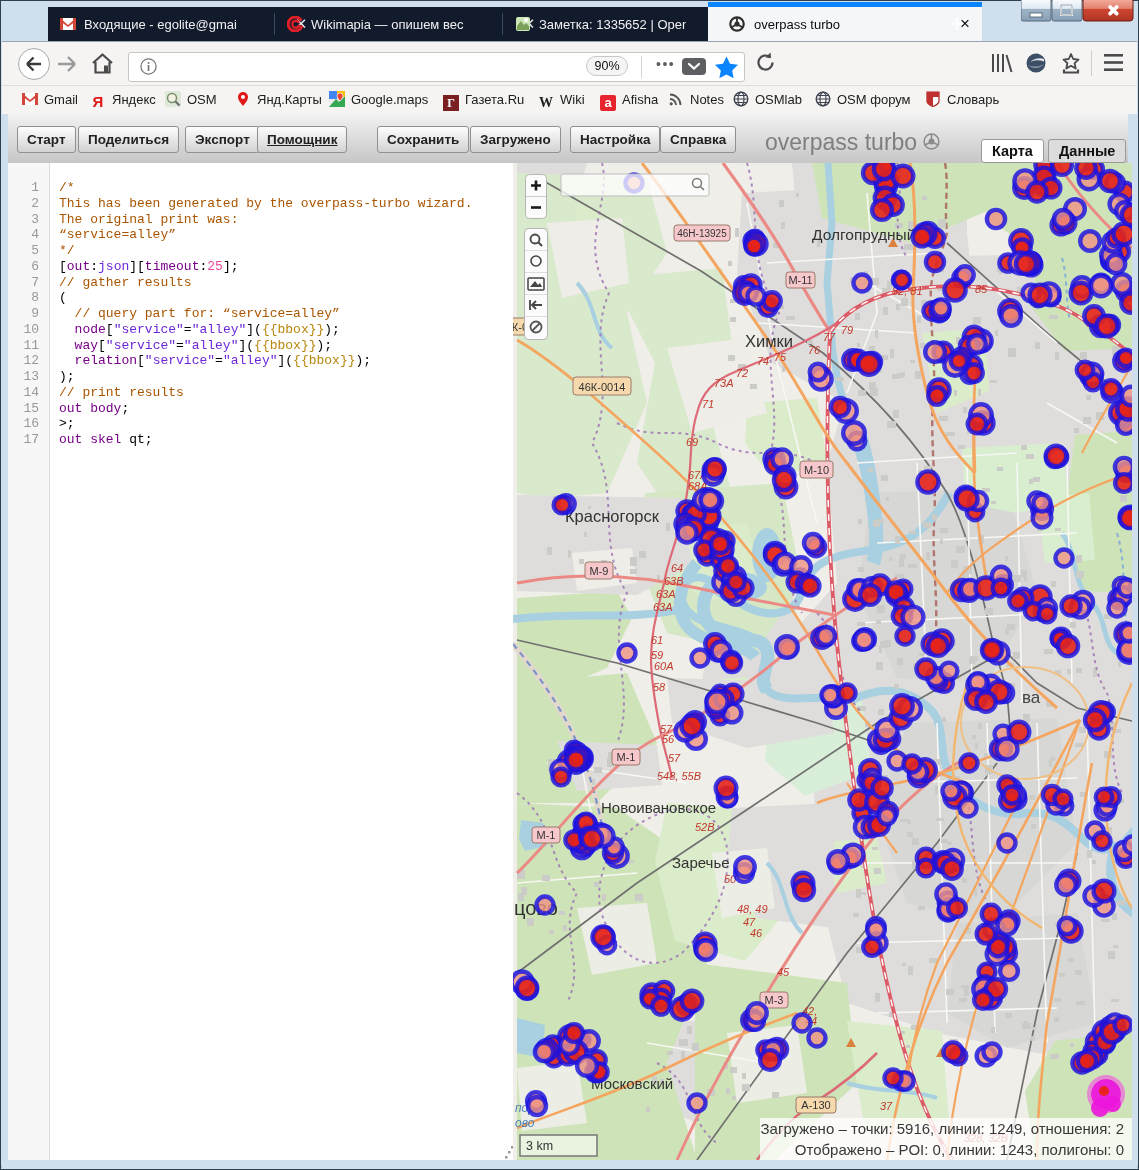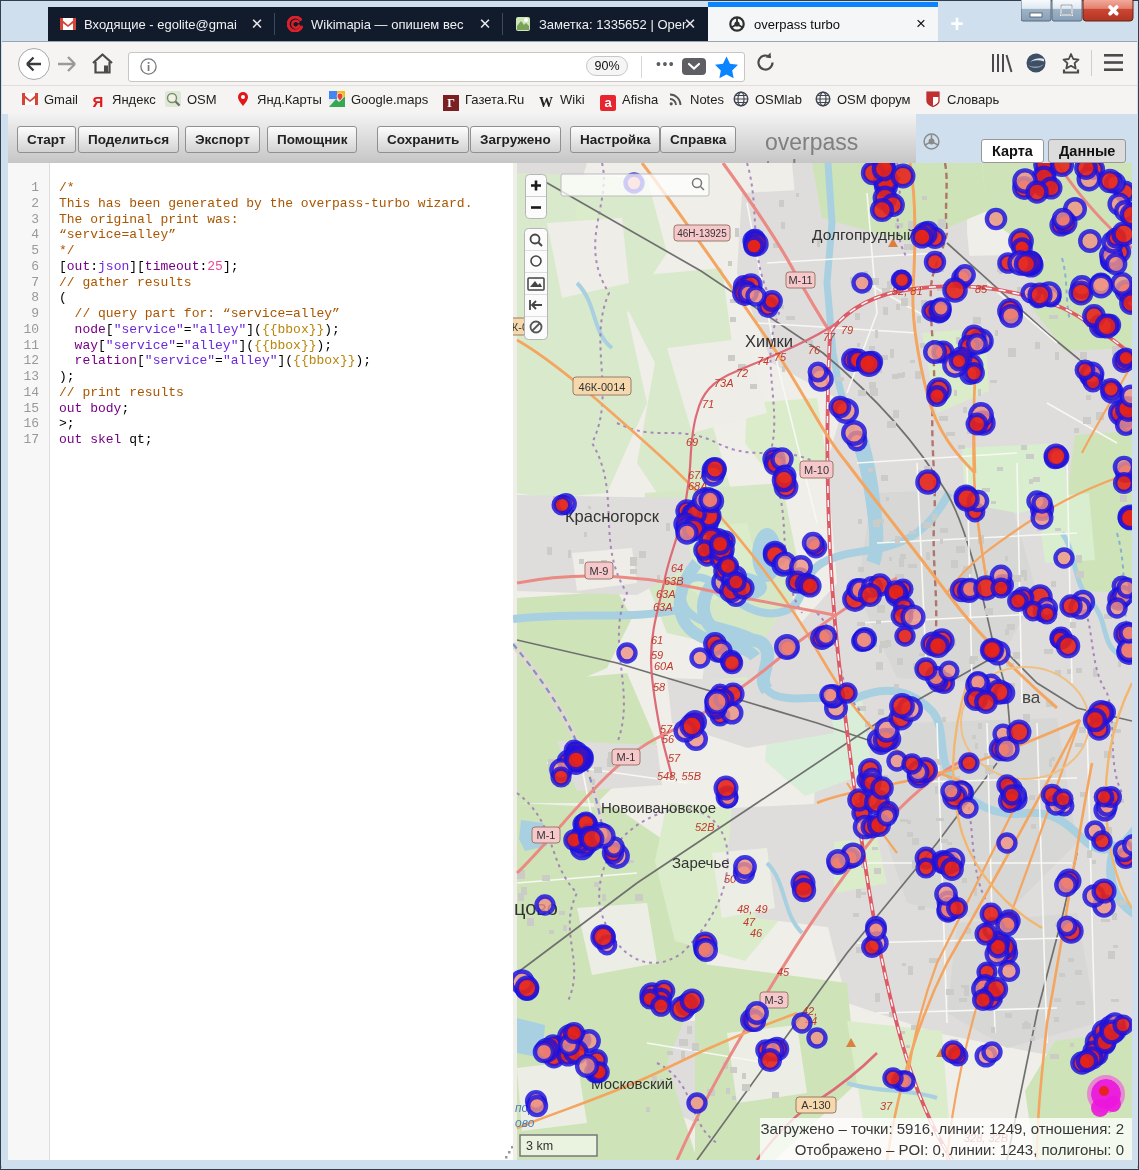--- a/index.html
+++ b/index.html
@@ -8,7 +8,7 @@
 #outerborder{position:absolute;left:0;top:0;width:1137px;height:1168px;border:1px solid #30404f;}
 
 #tabstrip{position:absolute;left:48px;top:7px;width:890px;height:34px;background:#111b2b;}
-.tab{position:absolute;top:7px;height:34px;color:#f0f0f2;font-size:13px;}
+.tab{position:absolute;top:7px;height:34px;color:#f0f0f2;font-size:13px;padding-left:44px;}
 .tab .fav{position:absolute;left:12px;top:9px;width:16px;height:16px;}
 .tab .ttl{position:absolute;left:36px;top:10px;white-space:nowrap;overflow:hidden;}
 .tab .cls{position:absolute;right:9px;top:9px;width:16px;height:16px;font-size:15px;line-height:15px;text-align:center;color:#e8e8ea;}

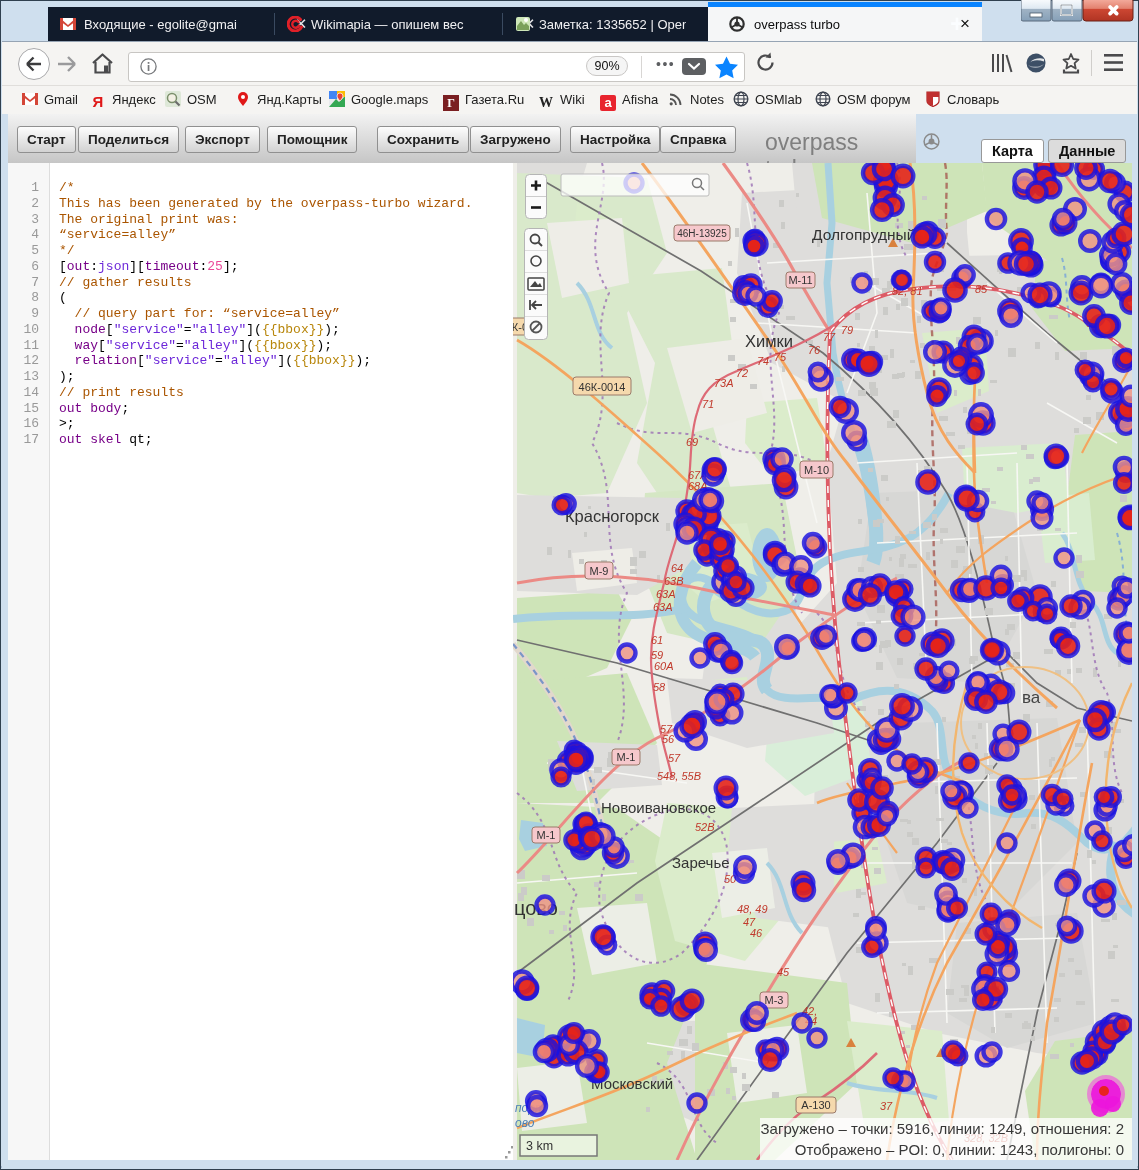--- a/index.html
+++ b/index.html
@@ -24,7 +24,7 @@
 .bm{position:absolute;top:5px;height:18px;line-height:18px;white-space:nowrap;}
 .bmi{display:inline-block;width:16px;height:16px;vertical-align:-3px;margin-right:6px;}
 
-#pagehead{position:absolute;left:8px;top:114px;width:908px;height:49px;background:linear-gradient(#f2f2f2,#c6c6c6);border-bottom:1px solid #aaa;}
+#pagehead{position:absolute;left:8px;top:114px;width:1120px;height:49px;background:linear-gradient(#f2f2f2,#c6c6c6);border-bottom:1px solid #aaa;}
 .mbtn{position:absolute;top:12px;height:17px;padding:4px 9px;background:linear-gradient(#fdfdfd,#d2d2d2);border:1px solid #909090;border-radius:3px;font-size:13.5px;font-weight:bold;color:#222;line-height:17px;}
 #logo{position:absolute;left:757px;top:15px;font-size:23px;color:#7f7f7f;}
 .vtab{position:absolute;top:25px;height:16px;padding:3px 10px;border:1px solid #989898;border-radius:3px;font-size:14.5px;font-weight:bold;color:#111;line-height:16px;}

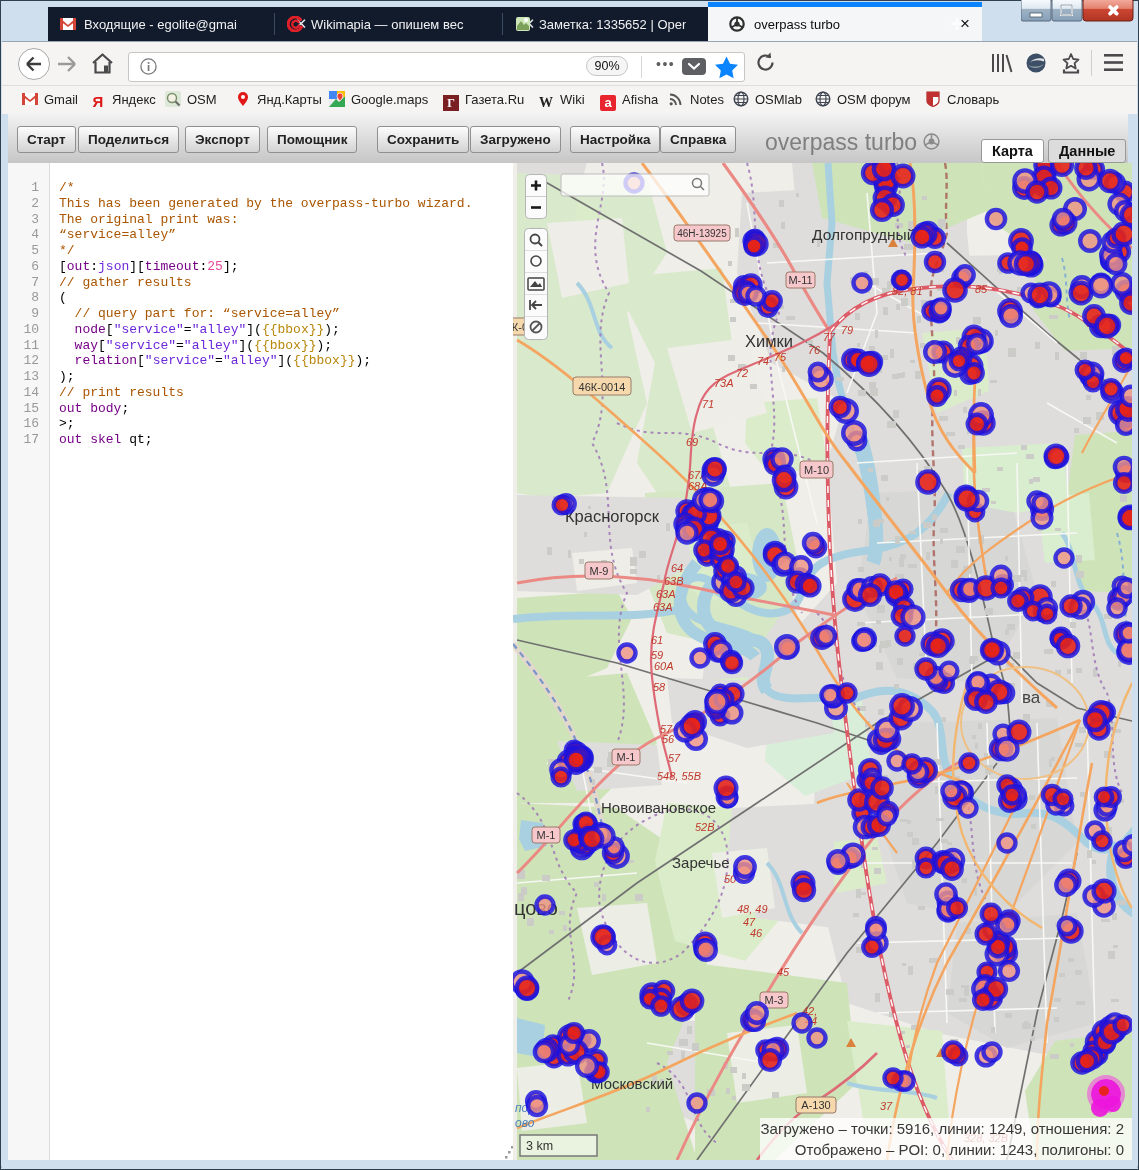--- a/index.html
+++ b/index.html
@@ -234,7 +234,7 @@
  <div class="mbtn" style="left:9px;">Старт</div>
  <div class="mbtn" style="left:70px;">Поделиться</div>
  <div class="mbtn" style="left:177px;">Экспорт</div>
- <div class="mbtn" style="left:259px;">Помощник</div>
+ <div class="mbtn" style="left:249px;text-decoration:underline;">Помощник</div>
  <div class="mbtn" style="left:369px;">Сохранить</div>
  <div class="mbtn" style="left:462px;">Загружено</div>
  <div class="mbtn" style="left:562px;">Настройка</div>

